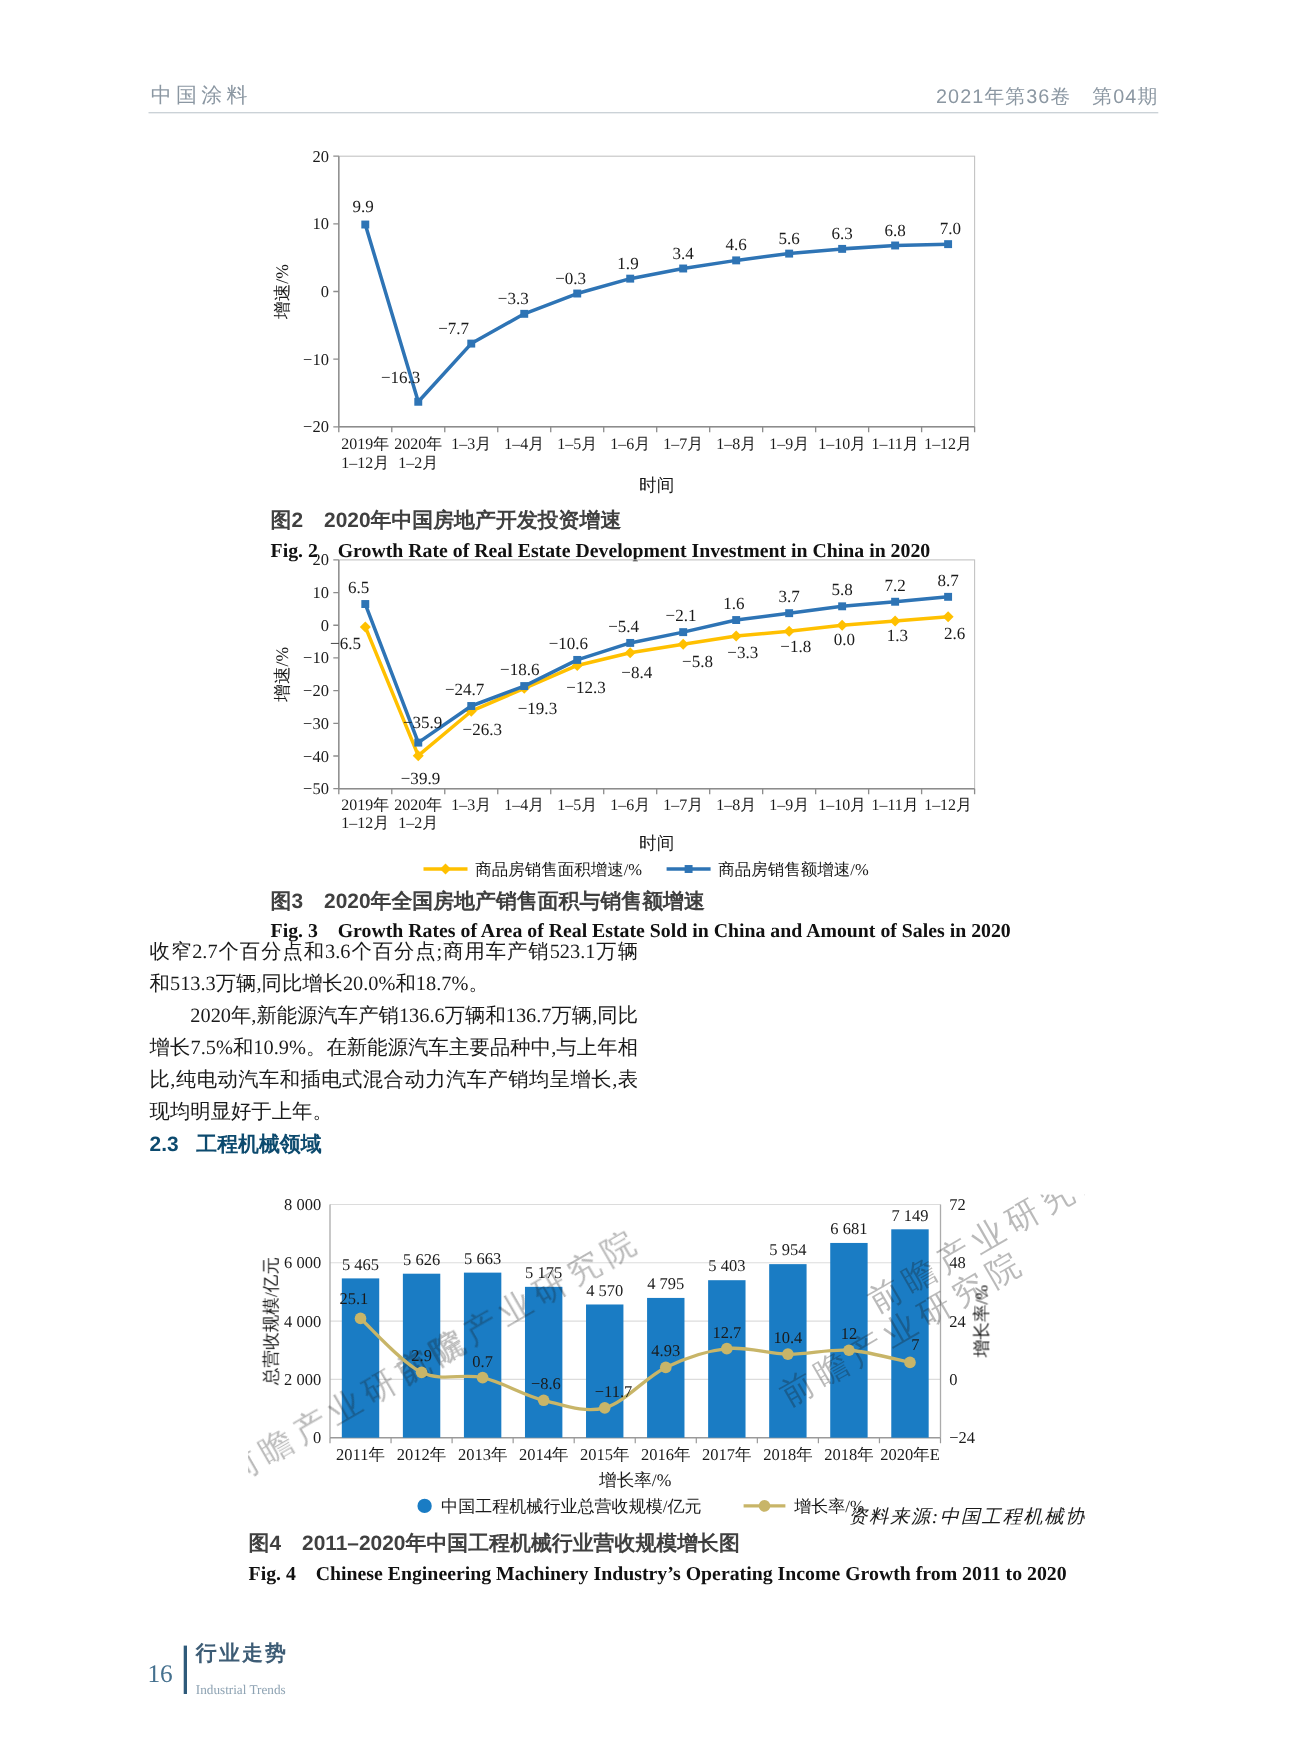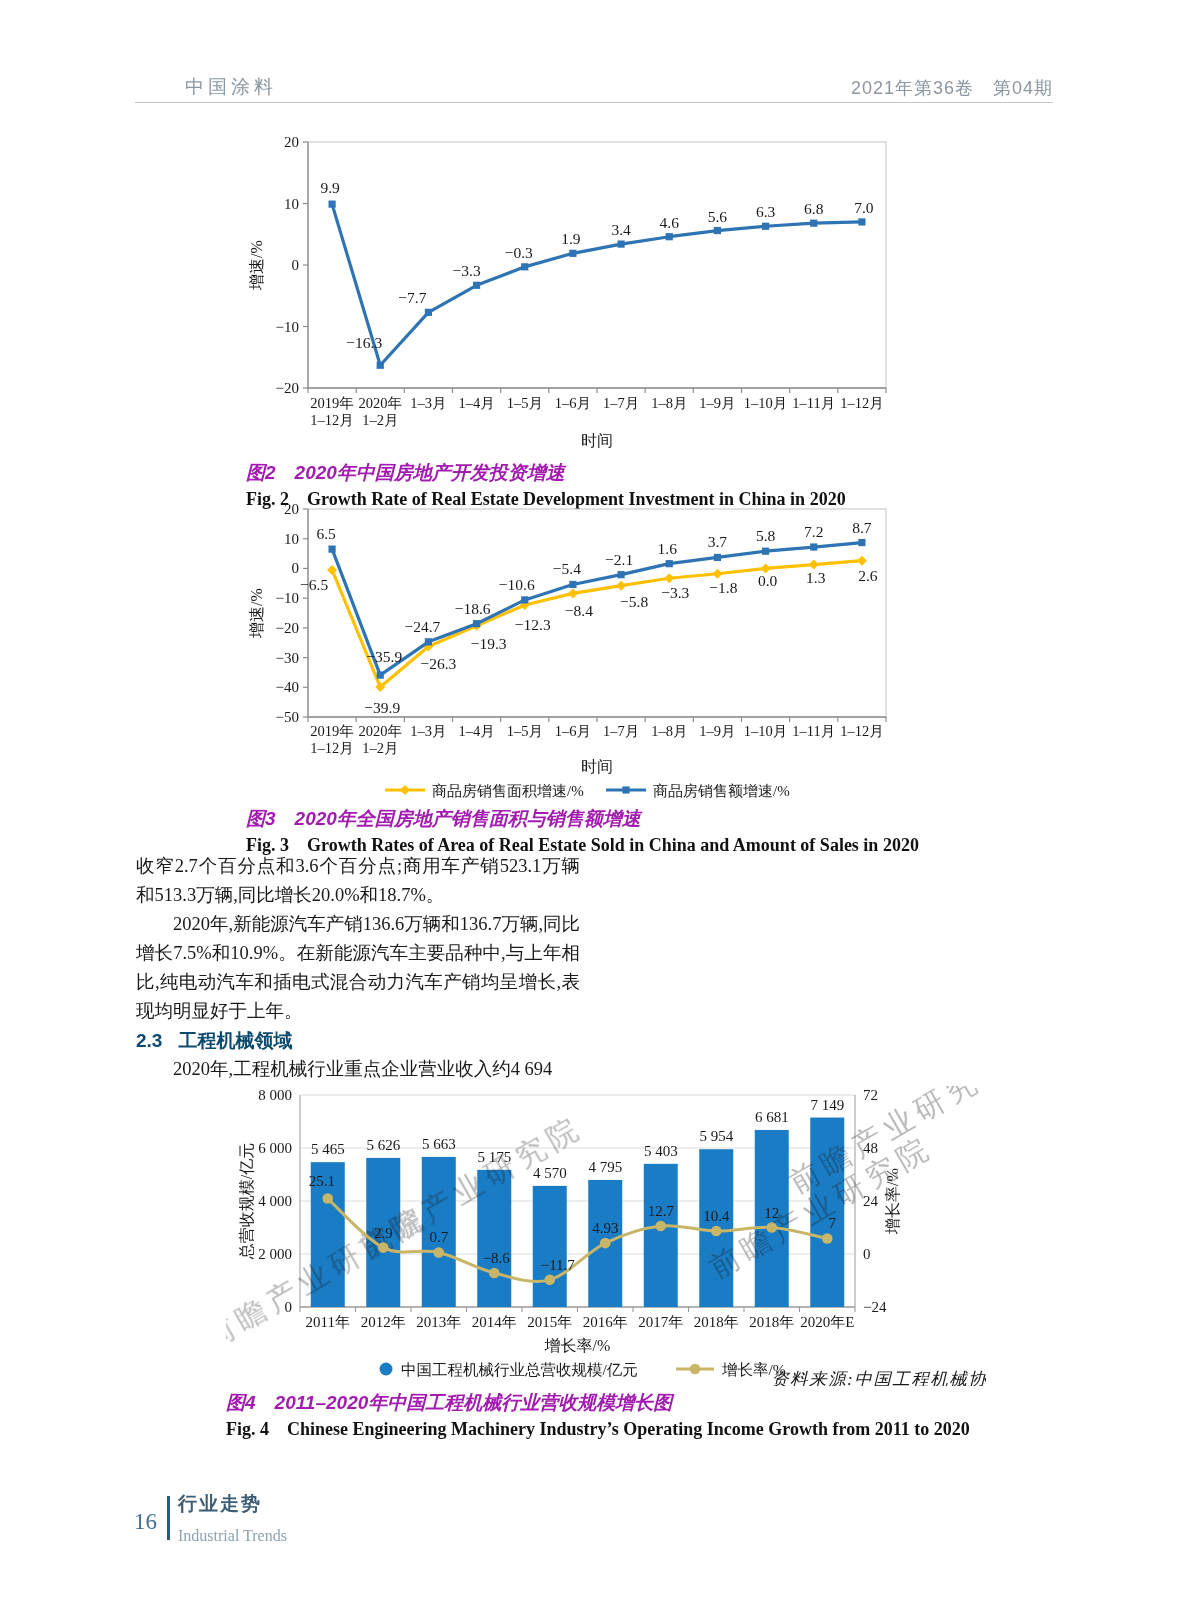--- a/index.html
+++ b/index.html
@@ -10,7 +10,7 @@
 teksti border-bottom:1.5px solid #bfc7ce;}
   .page-header{border-bottom:1.5px solid #bfc7ce;}
   .journal{position:absolute;left:2px;top:4px;font-size:19px;letter-spacing:4px;color:#8b97a2;
-           font-family:"Liberation Sans","DejaVu Sans",sans-serif;margin-left:48px;}
+           font-family:"Liberation Sans","DejaVu Sans",sans-serif;}
   .issue{position:absolute;right:0;top:6px;font-size:18px;color:#8b97a2;letter-spacing:1px;
          font-family:"Liberation Sans","DejaVu Sans",sans-serif;}
   

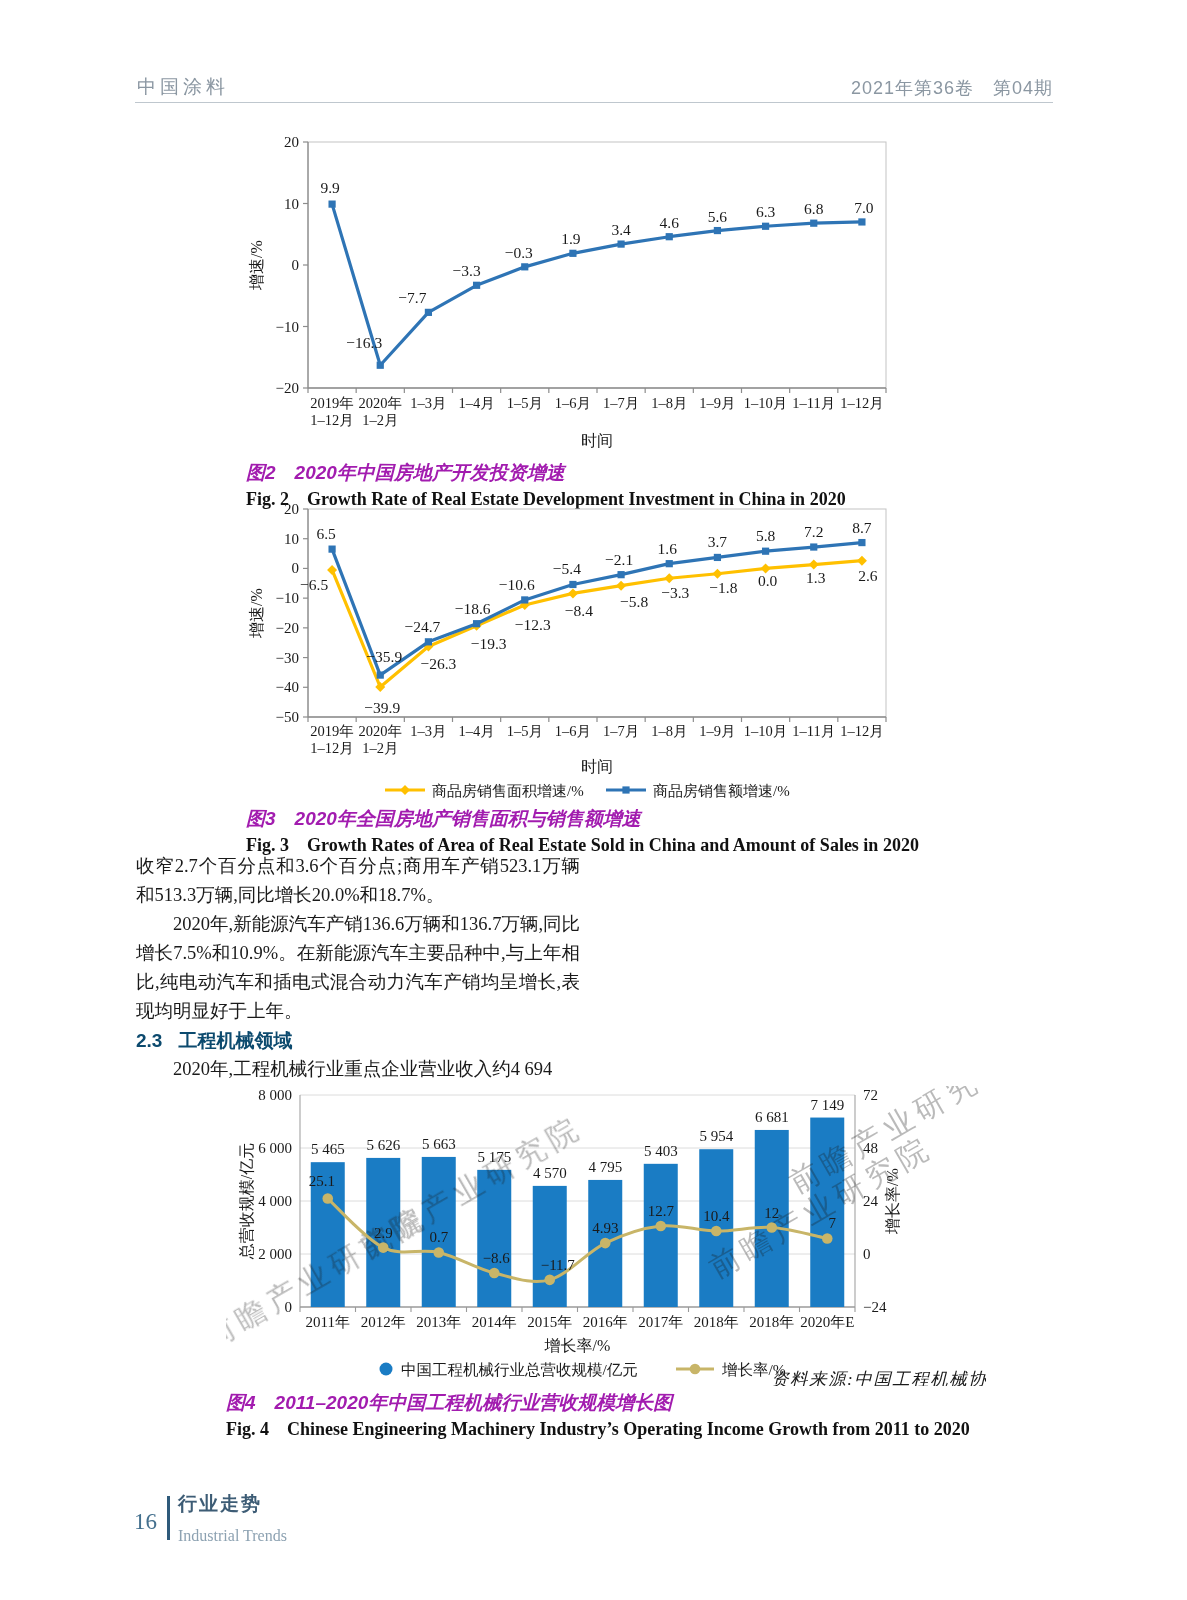--- a/index.html
+++ b/index.html
@@ -19,7 +19,7 @@
   #fig3-block{left:246px;top:494px;width:680px;}
   #fig4-block{left:226px;top:1086px;width:770px;}
   .cap-cn{font-family:"Liberation Sans","DejaVu Sans",sans-serif;font-weight:700;font-size:19px;
-          line-height:22px;margin-top:4px;color:#a21caf;font-style:italic;}
+          line-height:22px;margin-top:4px;color:#404040;}
   .cap-en{font-weight:700;font-size:18px;line-height:22px;margin-top:4px;color:#111;}
   #fig4-block .cap-cn{margin-top:2px;}
   svg text{font-family:"Liberation Serif","DejaVu Serif",serif;fill:#1a1a1a;}

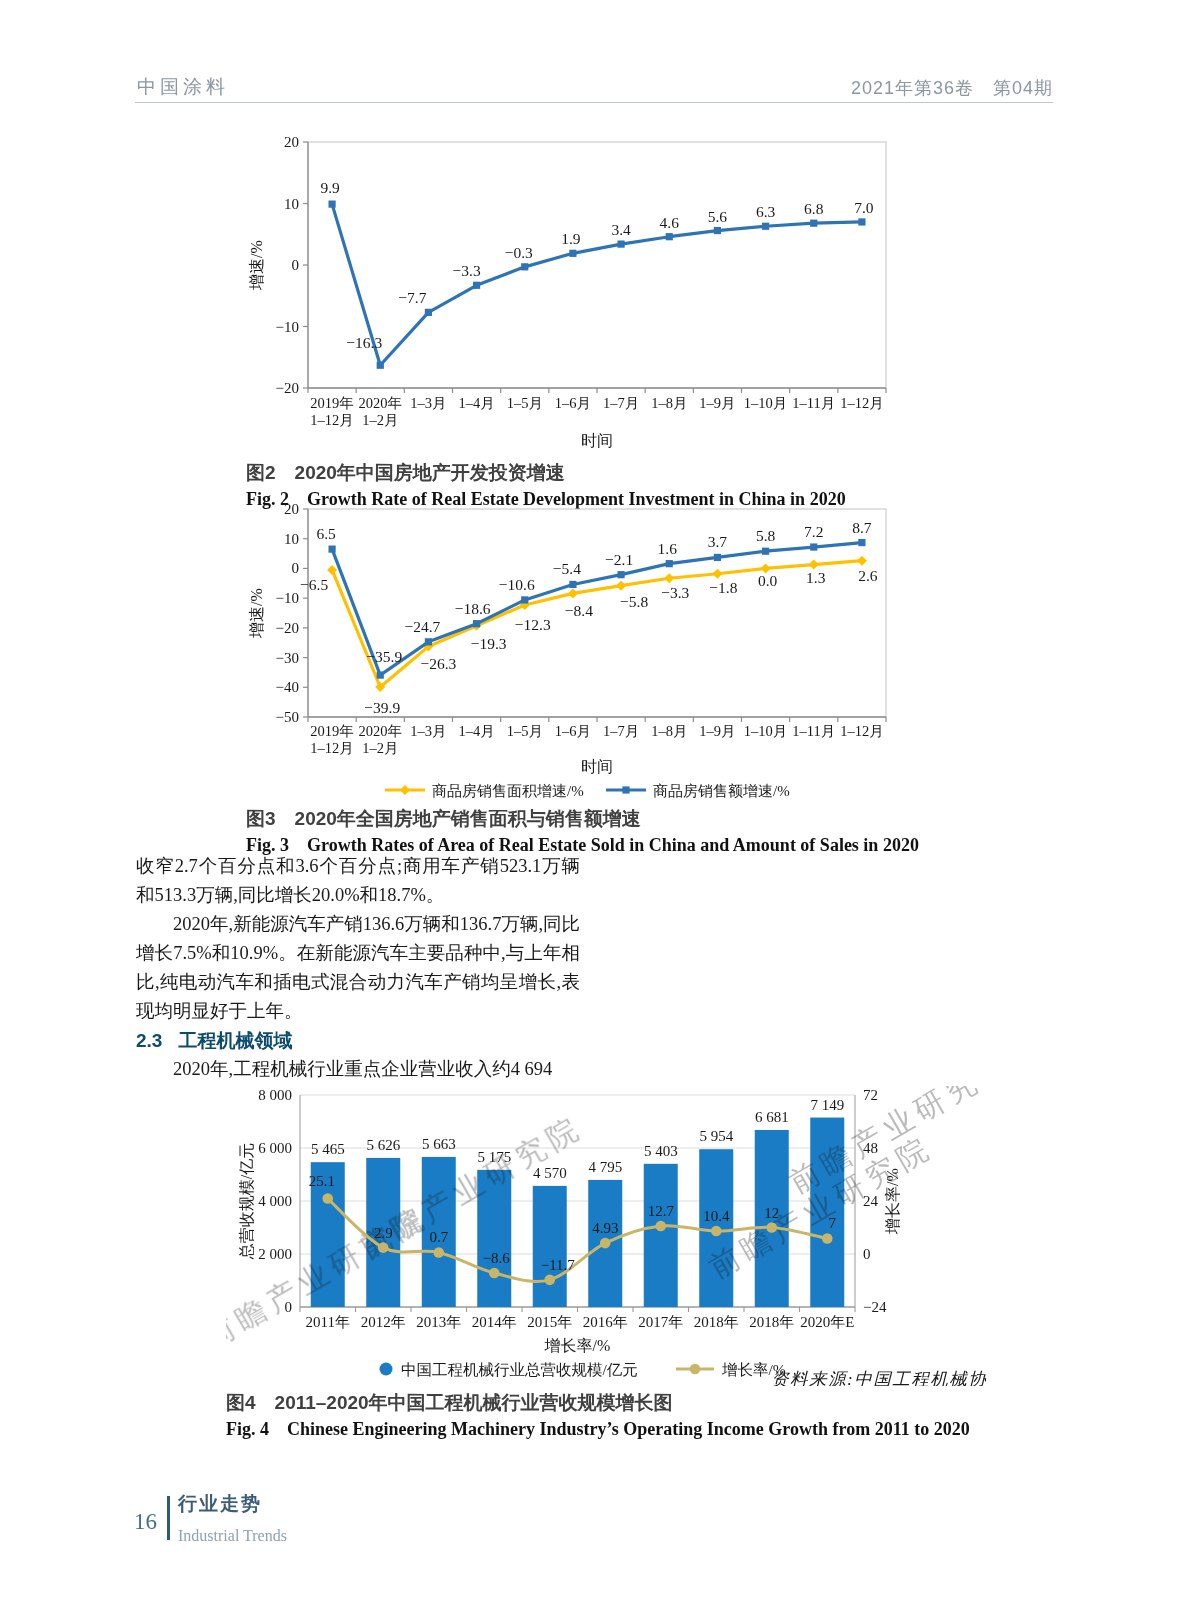--- a/index.html
+++ b/index.html
@@ -252,7 +252,6 @@
     <p class="para">收窄2.7个百分点和3.6个百分点;商用车产销523.1万辆和513.3万辆,同比增长20.0%和18.7%。</p>
     <p class="para indent">2020年,新能源汽车产销136.6万辆和136.7万辆,同比增长7.5%和10.9%。在新能源汽车主要品种中,与上年相比,纯电动汽车和插电式混合动力汽车产销均呈增长,表现均明显好于上年。</p>
     <div class="section-heading"><span class="sh-num">2.3</span><span class="sh-title">工程机械领域</span></div>
-    <p class="para indent">2020年,工程机械行业重点企业营业收入约4 694</p>
   </div>
 
 

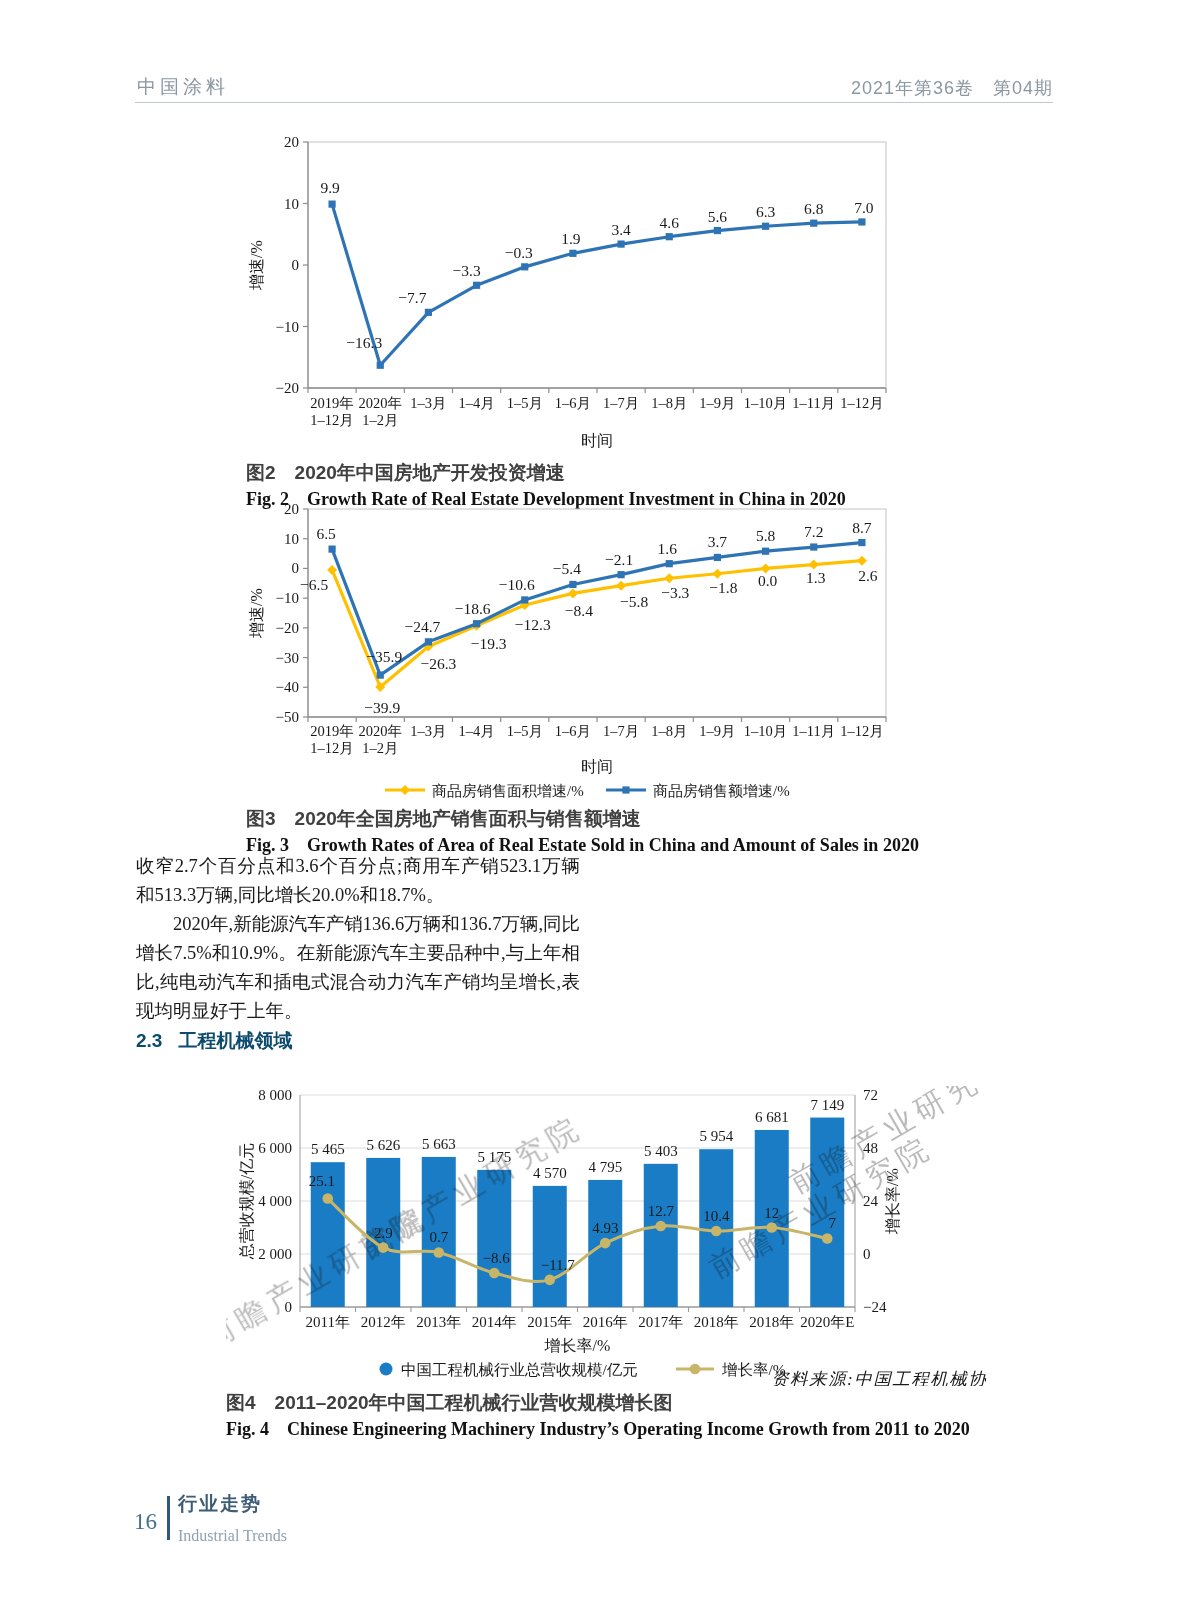--- a/index.html
+++ b/index.html
@@ -39,7 +39,7 @@
   .pf-text{display:flex;flex-direction:column;justify-content:center;gap:12px;}
   .pf-cn{font-family:"Liberation Sans","DejaVu Sans",sans-serif;font-weight:700;font-size:19px;
          color:#3d5c75;line-height:24px;letter-spacing:2px;}
-  .pf-en{font-size:16px;color:#8da2b2;line-height:16px;}
+  .pf-en{font-size:12px;color:#8da2b2;line-height:16px;}
 </style>
 </head>
 <body>

